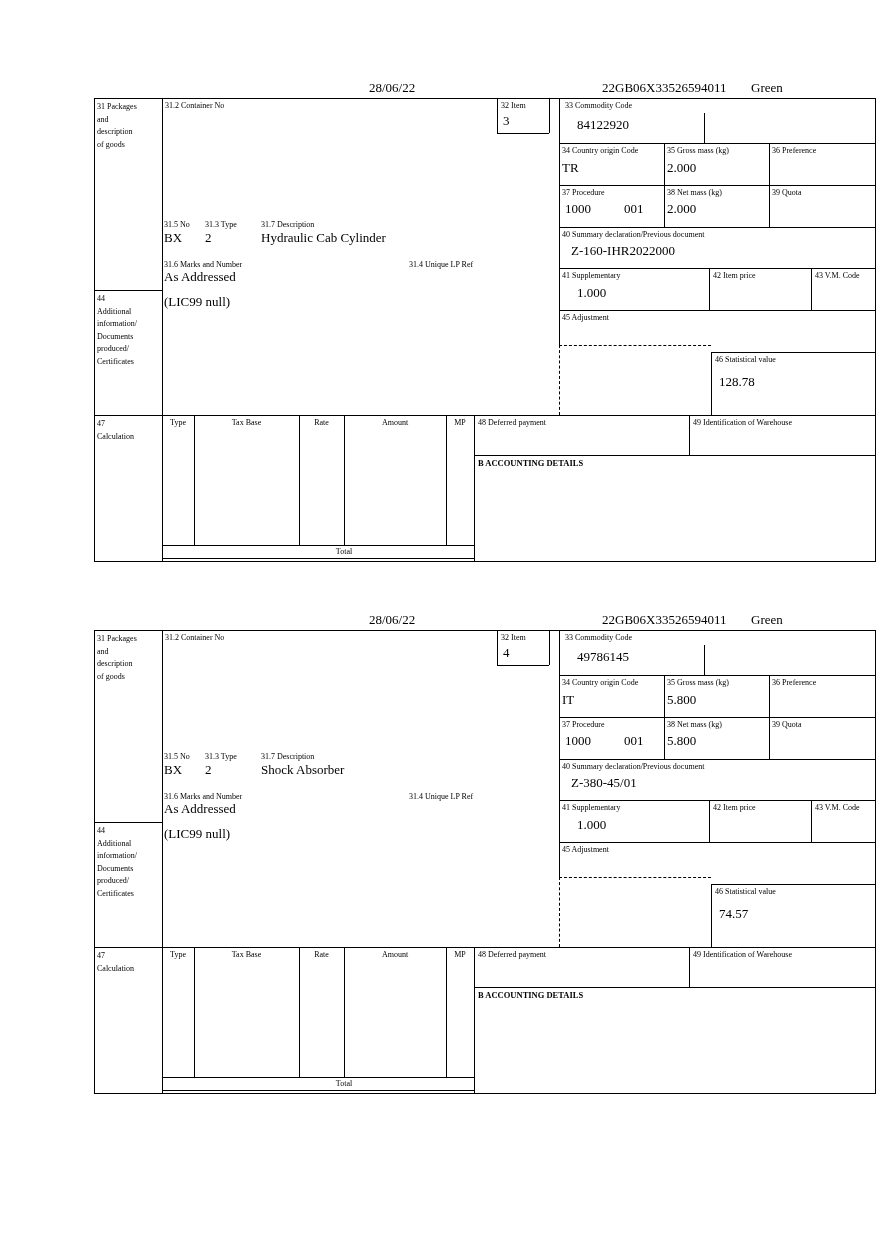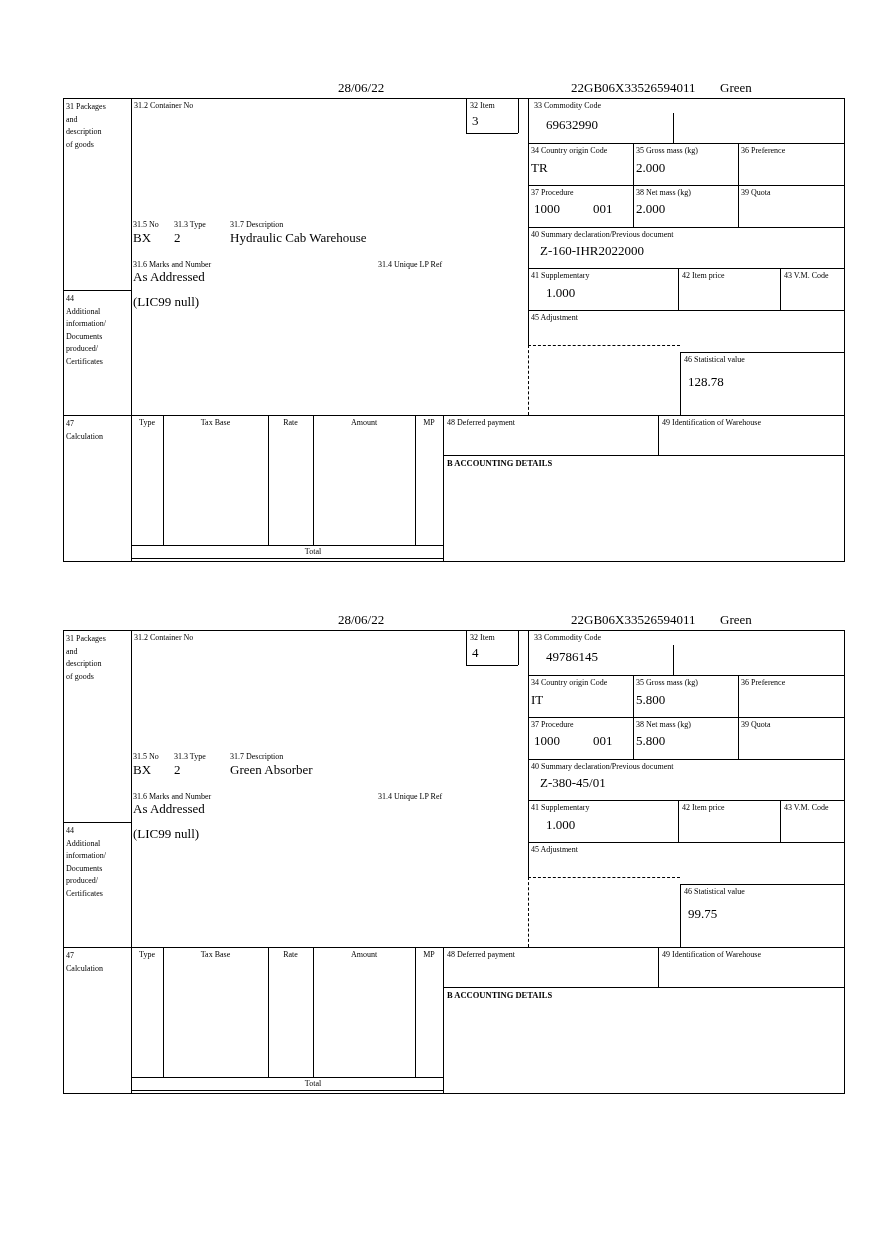--- a/index.html
+++ b/index.html
@@ -9,7 +9,7 @@
     font-family:"Liberation Serif", serif; color:#000;
   }
   .page { position:relative; width:882px; height:1250px; background:#fff; overflow:hidden; }
-  .section { position:absolute; left:63px; width:706px; height:482px; }
+  .section { position:absolute; left:94px; width:706px; height:482px; }
   .box { position:absolute; left:0; top:18px; width:782px; height:464px; border:1px solid #000; }
   .hl { position:absolute; height:0; border-top:1px solid #000; }
   .vl { position:absolute; width:0; border-left:1px solid #000; }

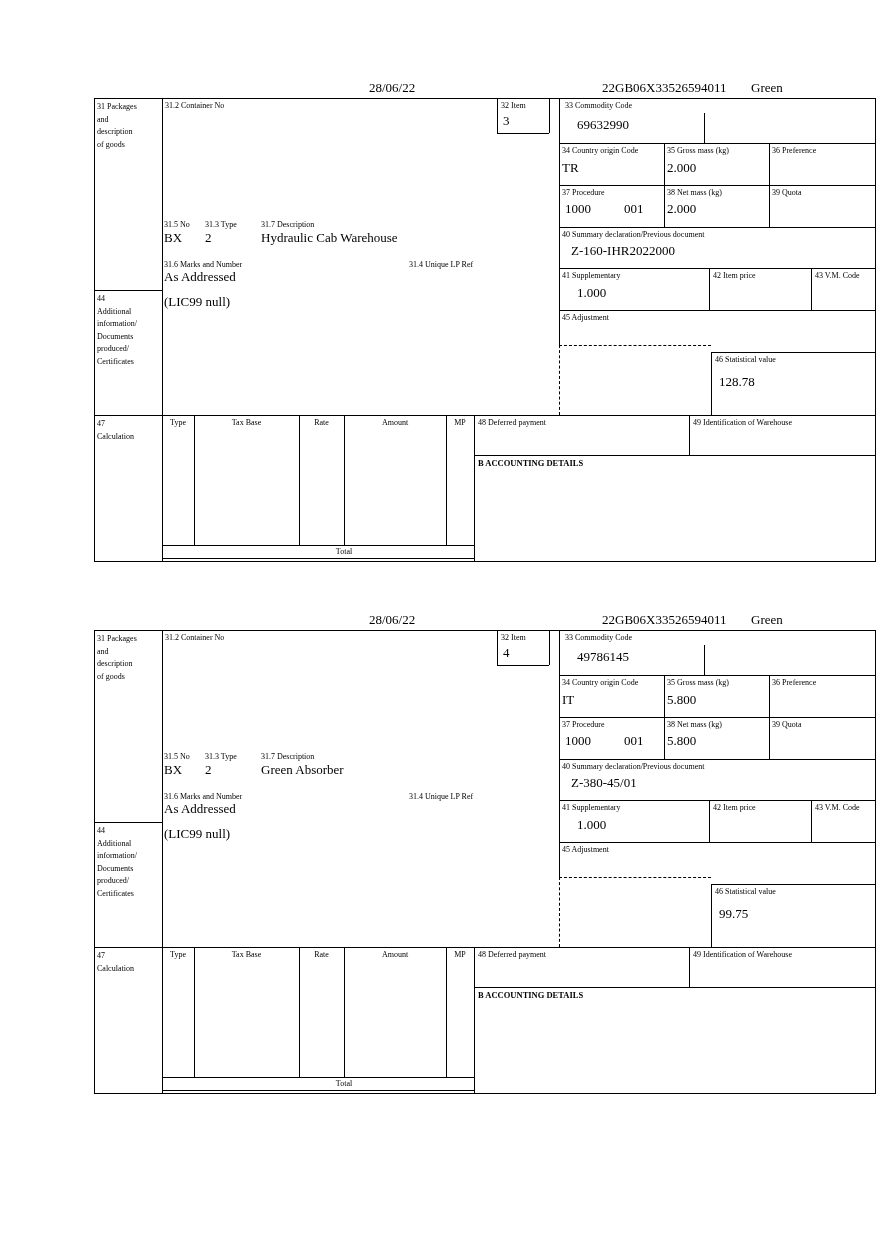--- a/index.html
+++ b/index.html
@@ -103,7 +103,7 @@
   <span class="val" style="left:70px;top:214px">(LIC99 null)</span>
 
   <span class="lbl" style="left:471px;top:21px">33 Commodity Code</span>
-  <span class="val" style="left:483px;top:37px">69632990</span>
+  <span class="val" style="left:483px;top:37px">84122920</span>
 
   <span class="lbl" style="left:468px;top:66px">34 Country origin Code</span>
   <span class="val" style="left:468px;top:80px">TR</span>

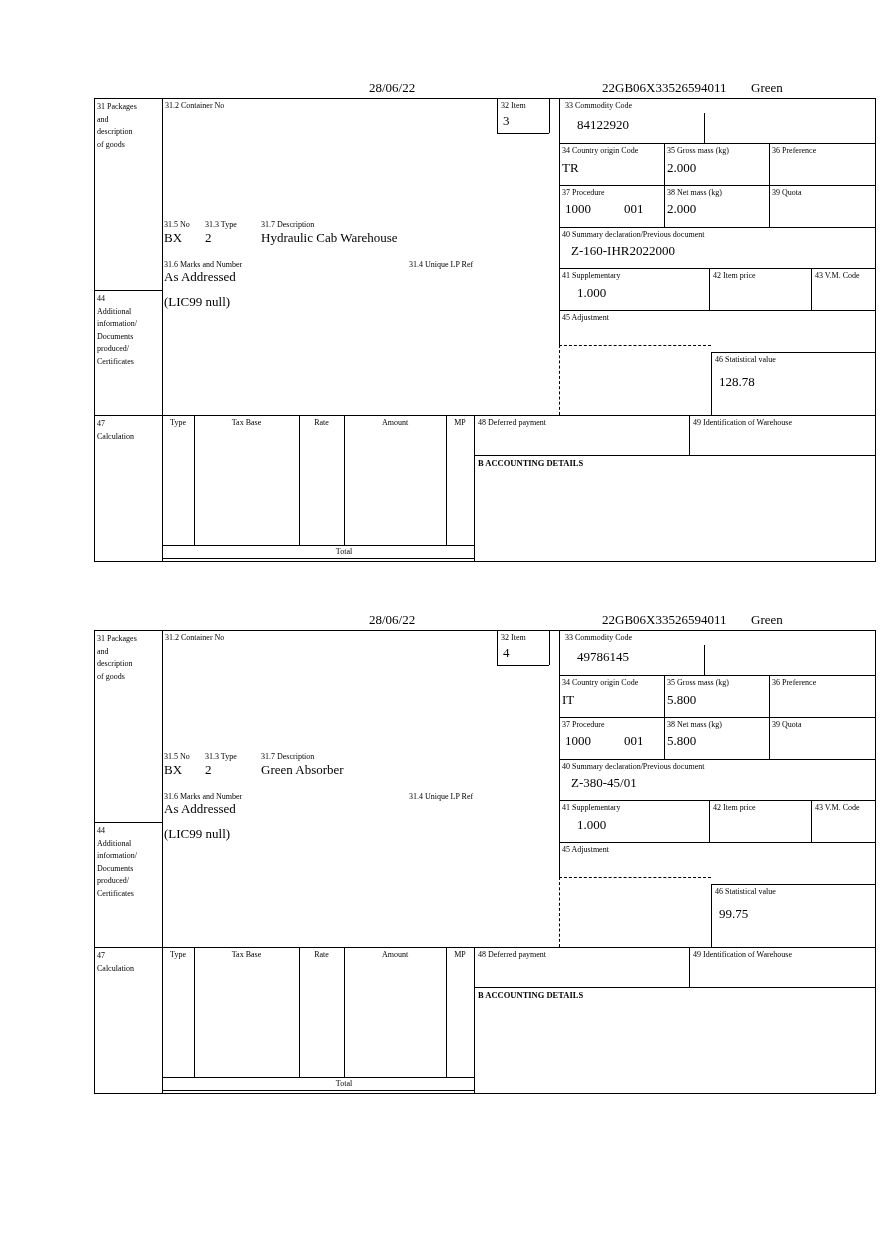--- a/index.html
+++ b/index.html
@@ -95,7 +95,7 @@
   <span class="lbl" style="left:167px;top:140px">31.7 Description</span>
   <span class="val" style="left:70px;top:150px">BX</span>
   <span class="val" style="left:111px;top:150px">2</span>
-  <span class="val" style="left:167px;top:150px">Hydraulic Cab Warehouse</span>
+  <span class="val" style="left:167px;top:150px">Hydraulic Cab Cylinder</span>
 
   <span class="lbl" style="left:70px;top:180px">31.6 Marks and Number</span>
   <span class="lbl" style="left:315px;top:180px">31.4 Unique LP Ref</span>

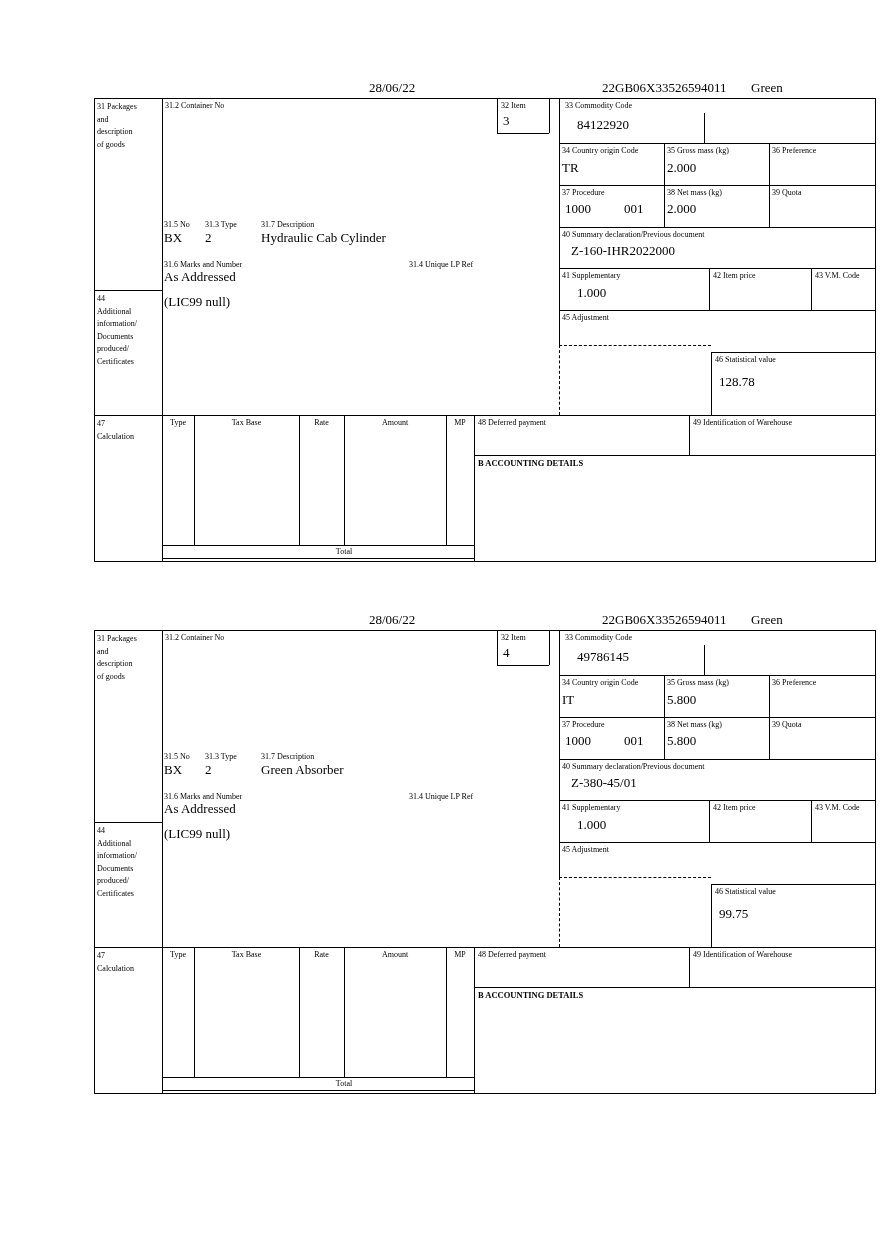--- a/index.html
+++ b/index.html
@@ -211,7 +211,7 @@
   <span class="lbl" style="left:167px;top:140px">31.7 Description</span>
   <span class="val" style="left:70px;top:150px">BX</span>
   <span class="val" style="left:111px;top:150px">2</span>
-  <span class="val" style="left:167px;top:150px">Green Absorber</span>
+  <span class="val" style="left:167px;top:150px">Shock Absorber</span>
 
   <span class="lbl" style="left:70px;top:180px">31.6 Marks and Number</span>
   <span class="lbl" style="left:315px;top:180px">31.4 Unique LP Ref</span>

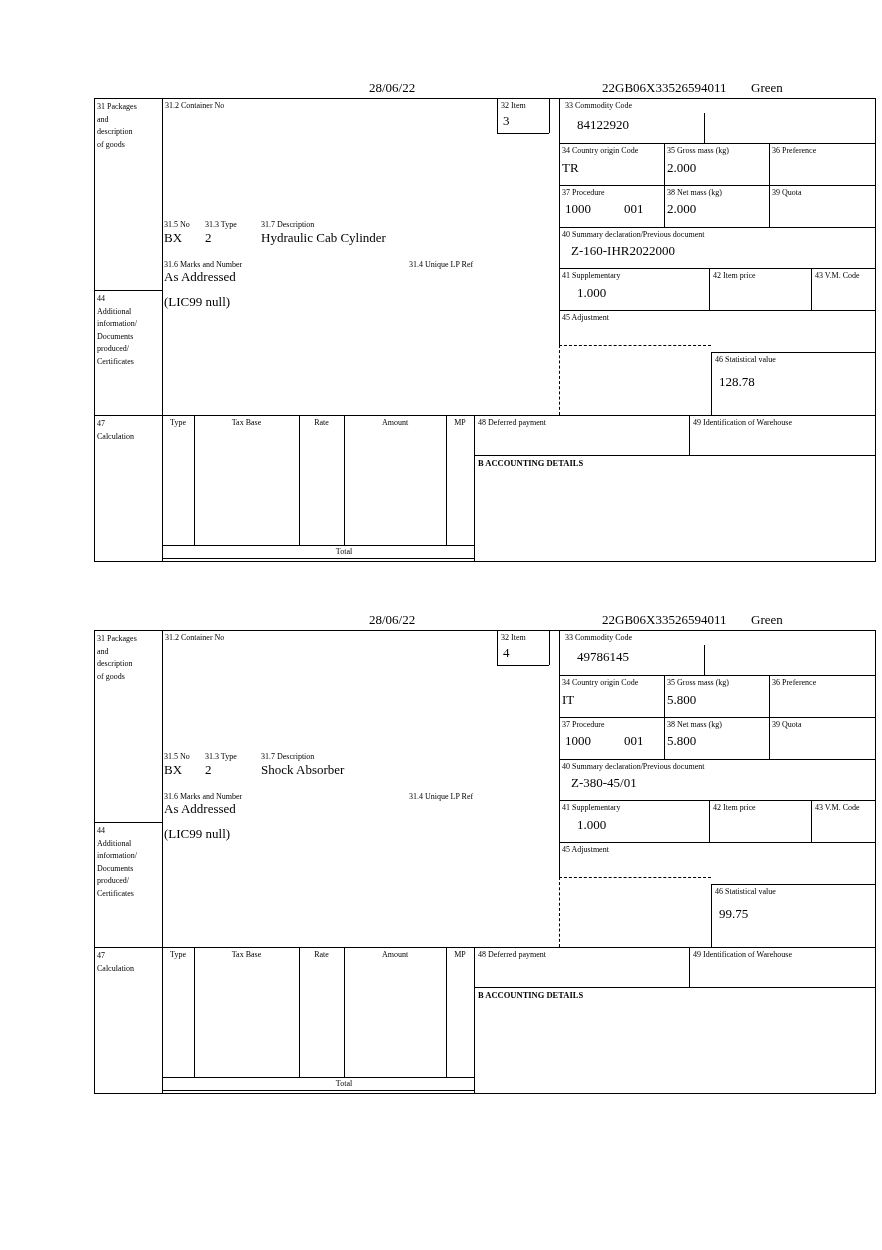--- a/index.html
+++ b/index.html
@@ -245,7 +245,7 @@
   <span class="lbl" style="left:468px;top:233px">45 Adjustment</span>
 
   <span class="lbl" style="left:621px;top:275px">46 Statistical value</span>
-  <span class="val" style="left:625px;top:294px">99.75</span>
+  <span class="val" style="left:625px;top:294px">74.57</span>
 
   <span class="lbl ctr" style="left:68px;top:338px;width:32px">Type</span>
   <span class="lbl ctr" style="left:100px;top:338px;width:105px">Tax Base</span>

